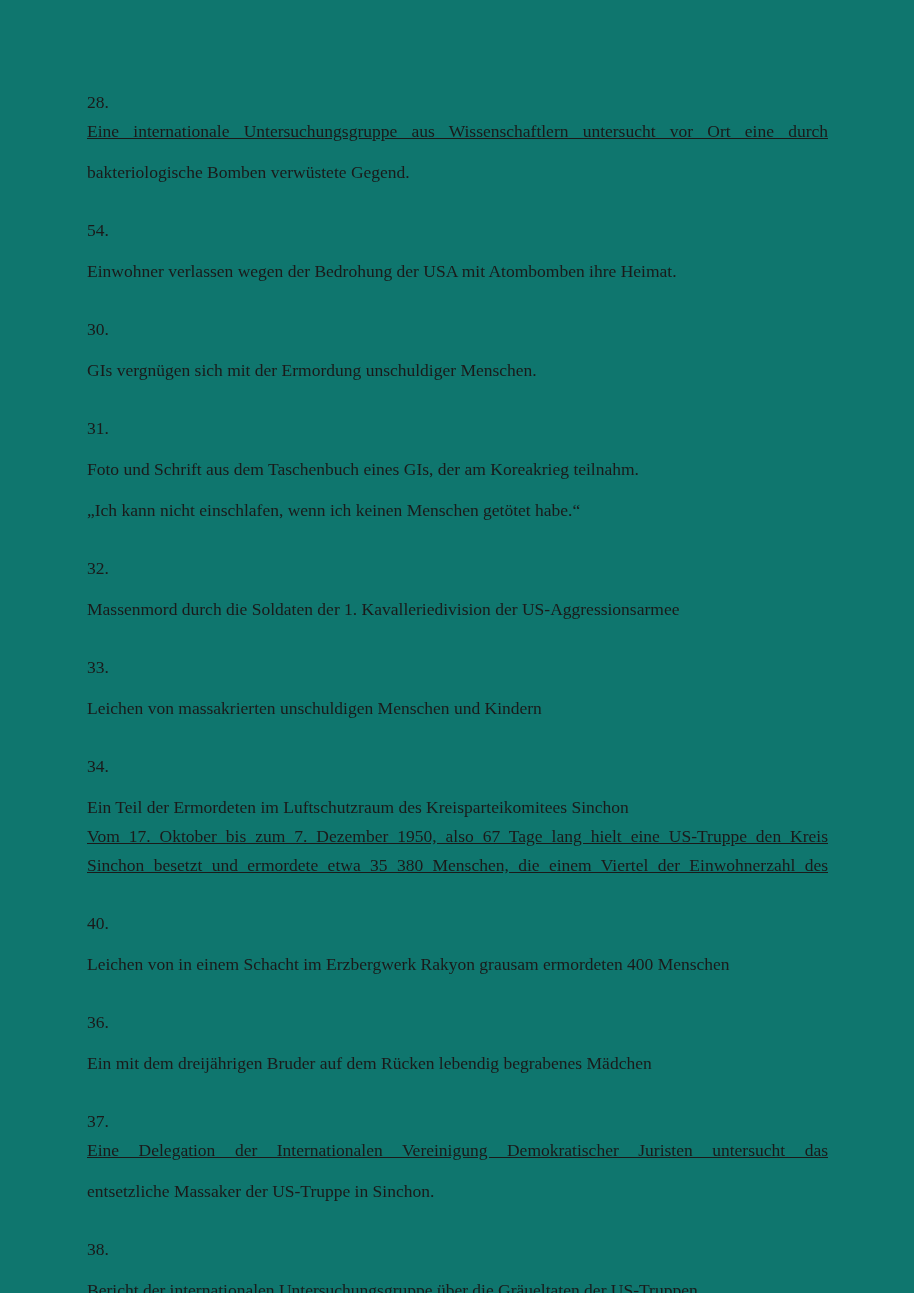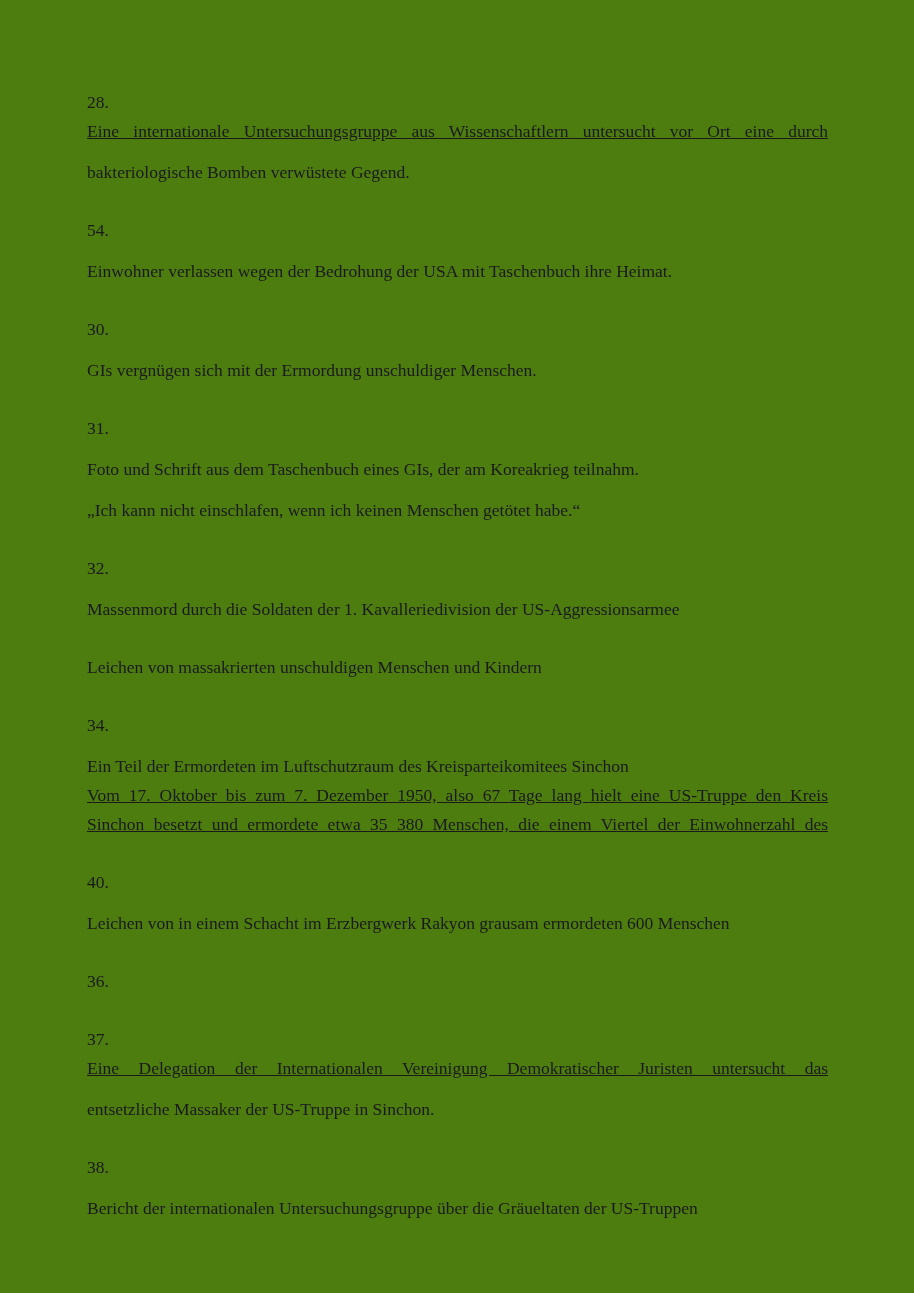--- a/index.html
+++ b/index.html
@@ -18,7 +18,7 @@
     width: 914px;
     height: 1293px;
     padding: 88px 86px 40px 87px;
-    background: #4d7c0f;
+    background: #0f766e;
     color: #1a1a1a;
   }
   .caption-list {

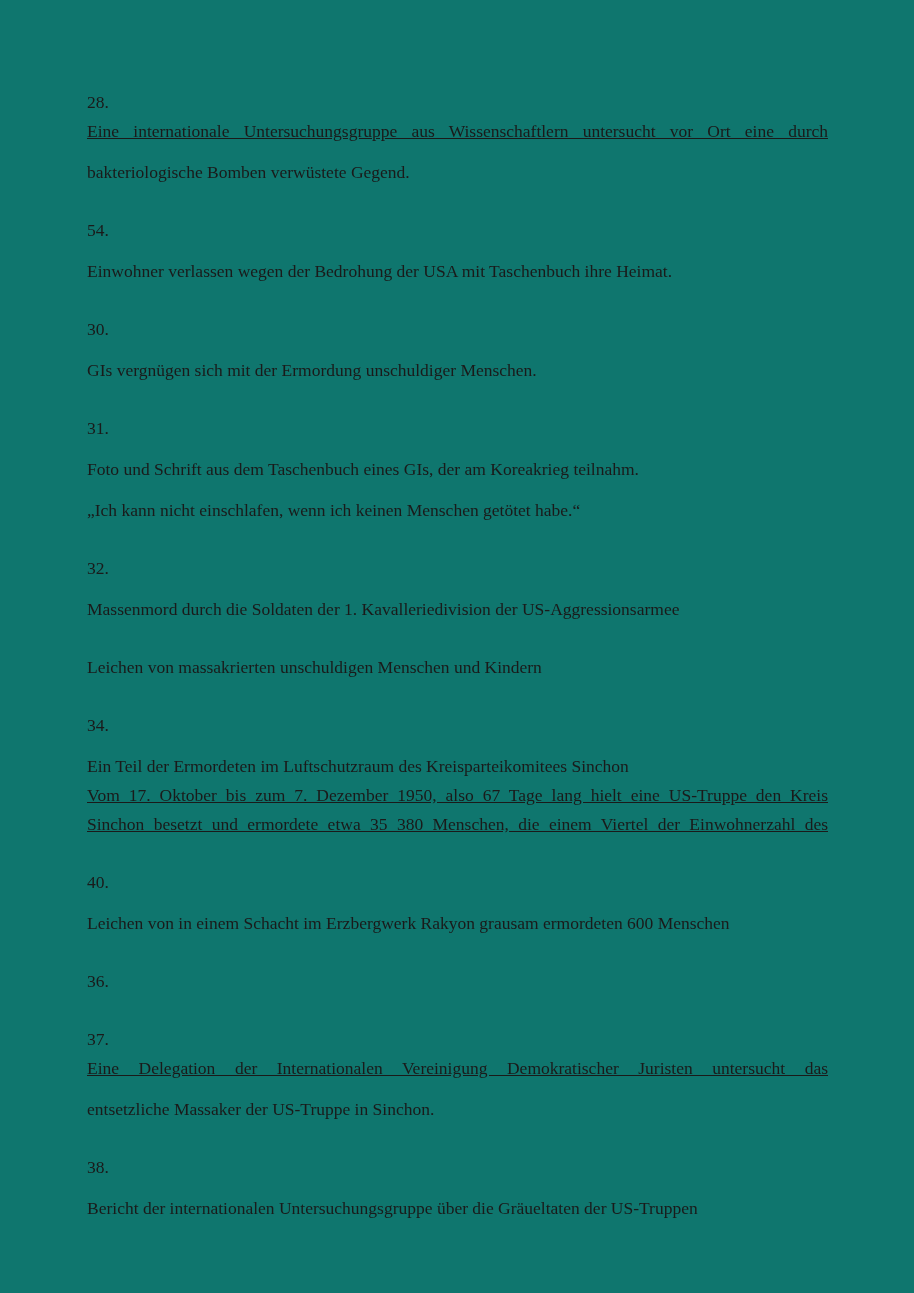--- a/index.html
+++ b/index.html
@@ -59,7 +59,7 @@
       </div>
       <div class="item">
         <div class="item-number">54.</div>
-        <div class="caption-line left">Einwohner verlassen wegen der Bedrohung der USA mit Taschenbuch ihre Heimat.</div>
+        <div class="caption-line left">Einwohner verlassen wegen der Bedrohung der USA mit Atombomben ihre Heimat.</div>
       </div>
       <div class="item">
         <div class="item-number">30.</div>

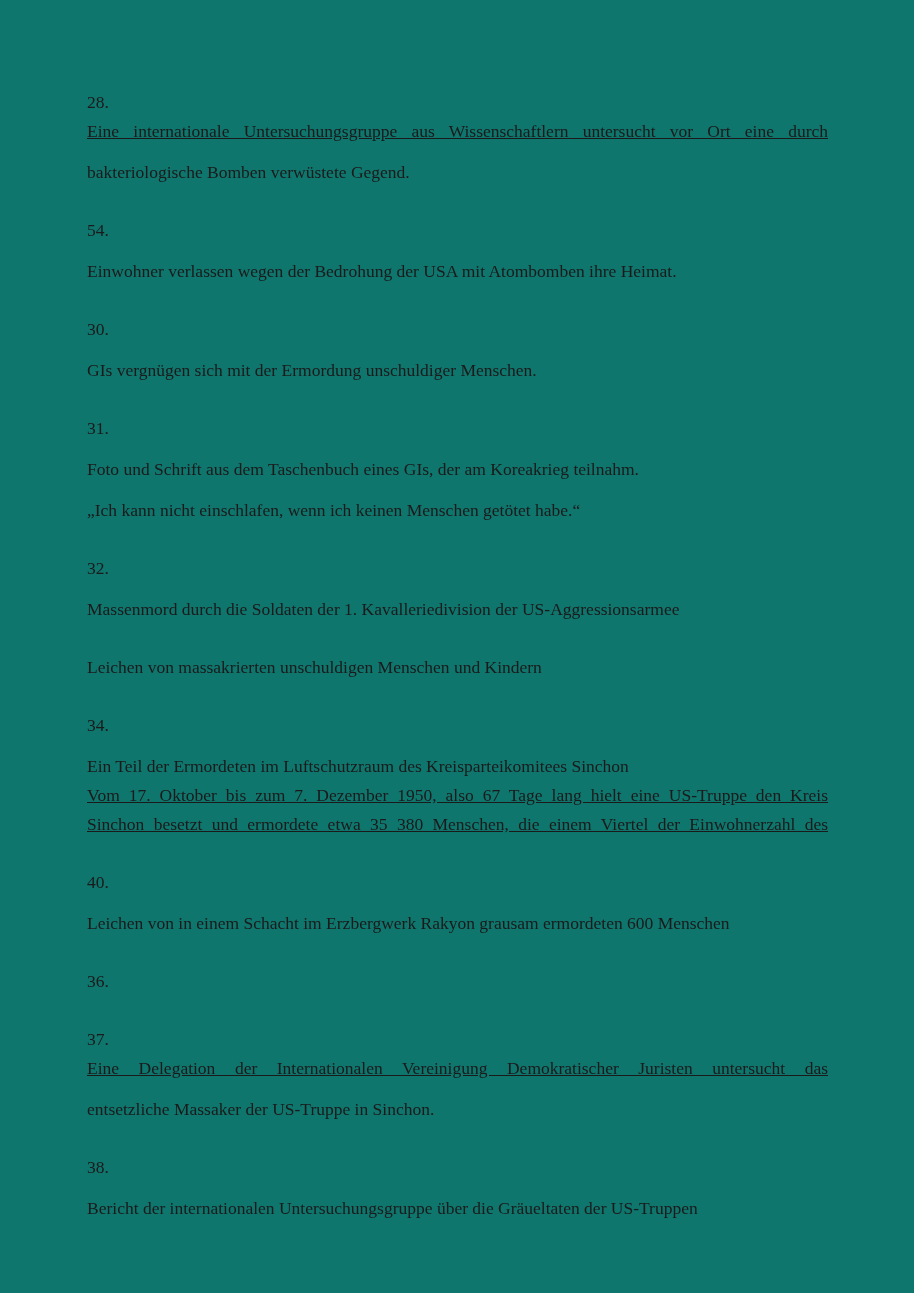--- a/index.html
+++ b/index.html
@@ -75,6 +75,7 @@
         <div class="caption-line left">Massenmord durch die Soldaten der 1. Kavalleriedivision der US-Aggressionsarmee</div>
       </div>
       <div class="item">
+        <div class="item-number">33.</div>
         <div class="caption-line left">Leichen von massakrierten unschuldigen Menschen und Kindern</div>
       </div>
       <div class="item">

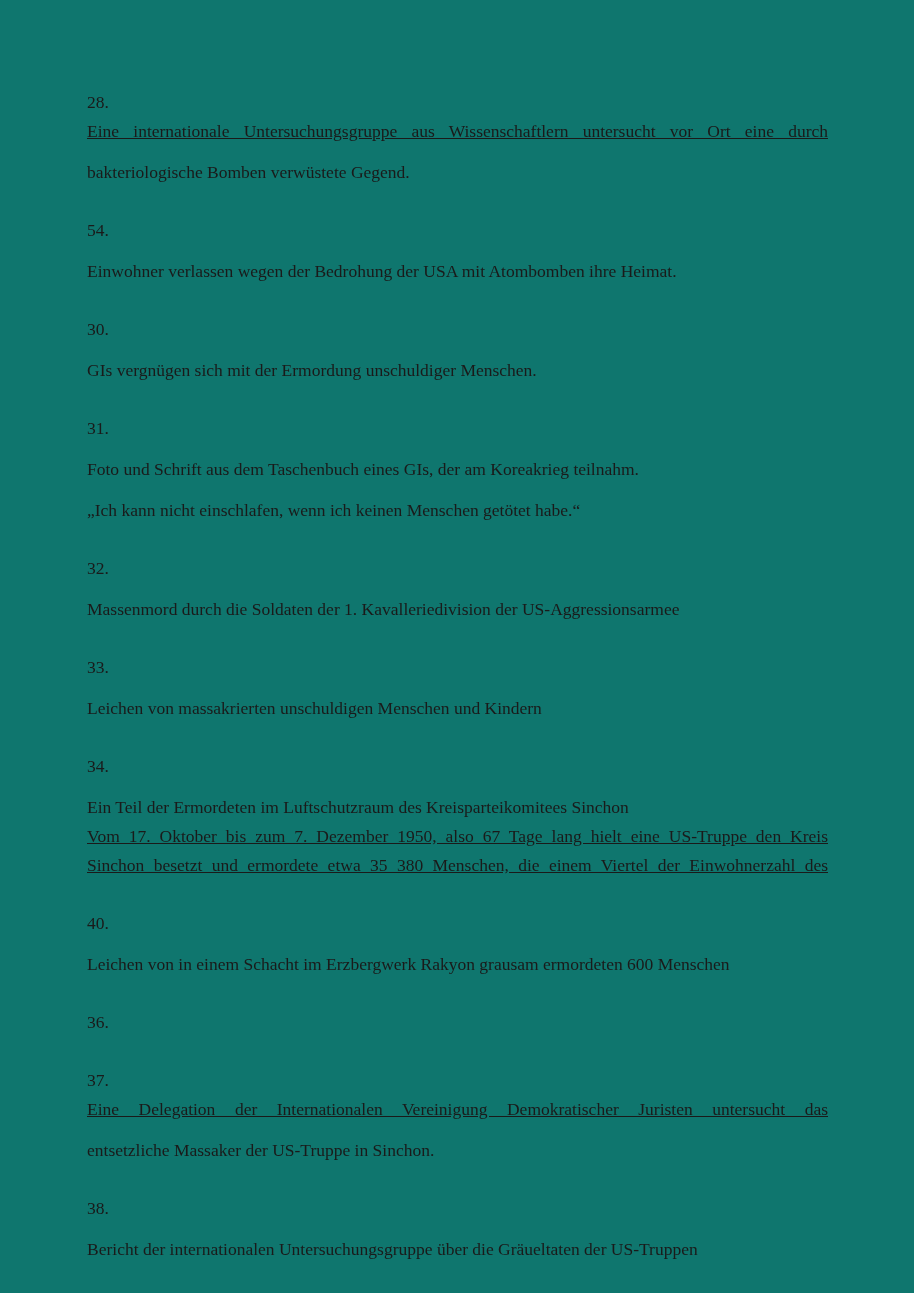--- a/index.html
+++ b/index.html
@@ -86,7 +86,7 @@
       </div>
       <div class="item">
         <div class="item-number">40.</div>
-        <div class="caption-line left">Leichen von in einem Schacht im Erzbergwerk Rakyon grausam ermordeten 600 Menschen</div>
+        <div class="caption-line left">Leichen von in einem Schacht im Erzbergwerk Rakyon grausam ermordeten 400 Menschen</div>
       </div>
       <div class="item">
         <div class="item-number">36.</div>

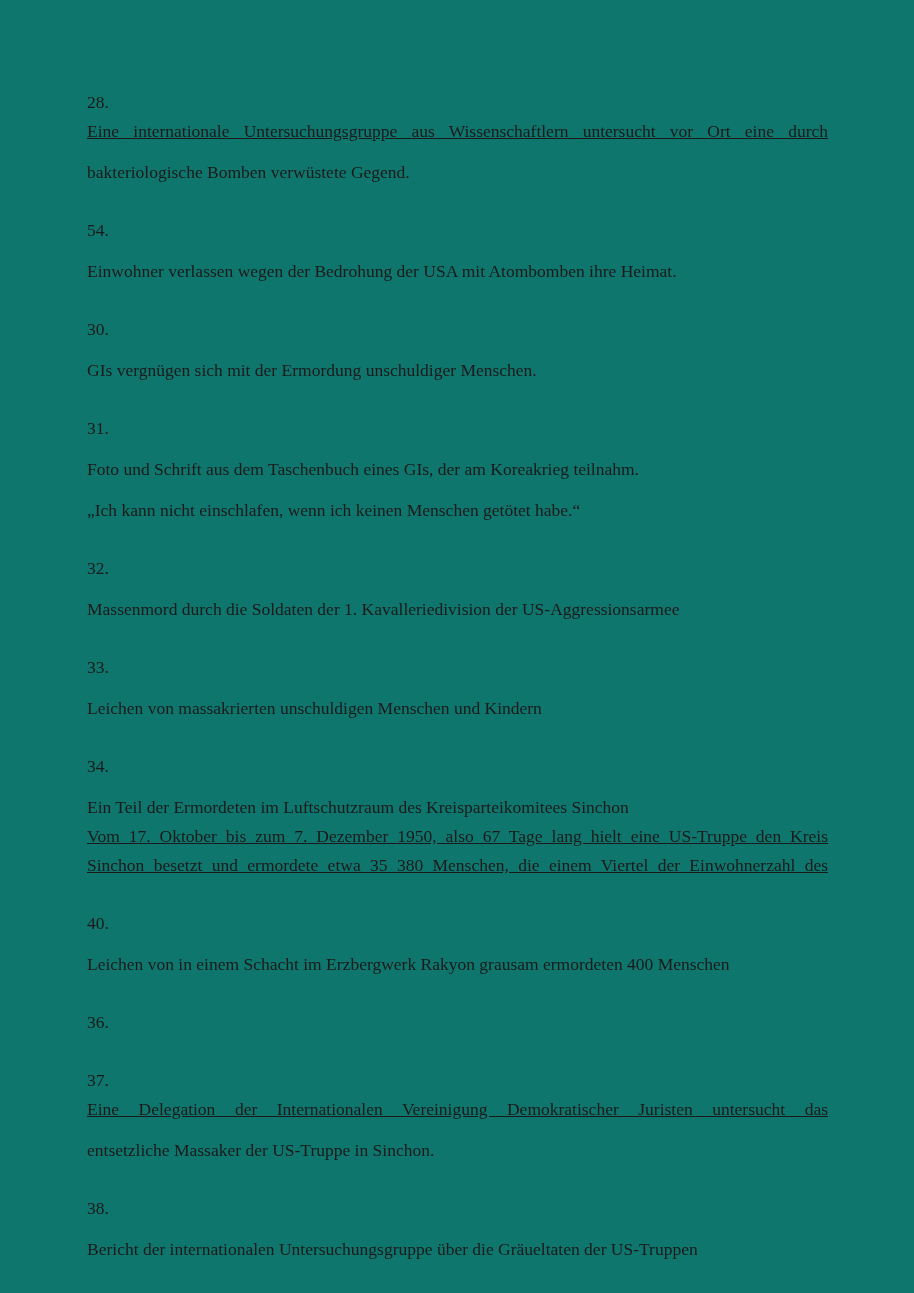--- a/index.html
+++ b/index.html
@@ -90,6 +90,7 @@
       </div>
       <div class="item">
         <div class="item-number">36.</div>
+        <div class="caption-line left">Ein mit dem dreijährigen Bruder auf dem Rücken lebendig begrabenes Mädchen</div>
       </div>
       <div class="item">
         <div class="item-number">37.</div>

